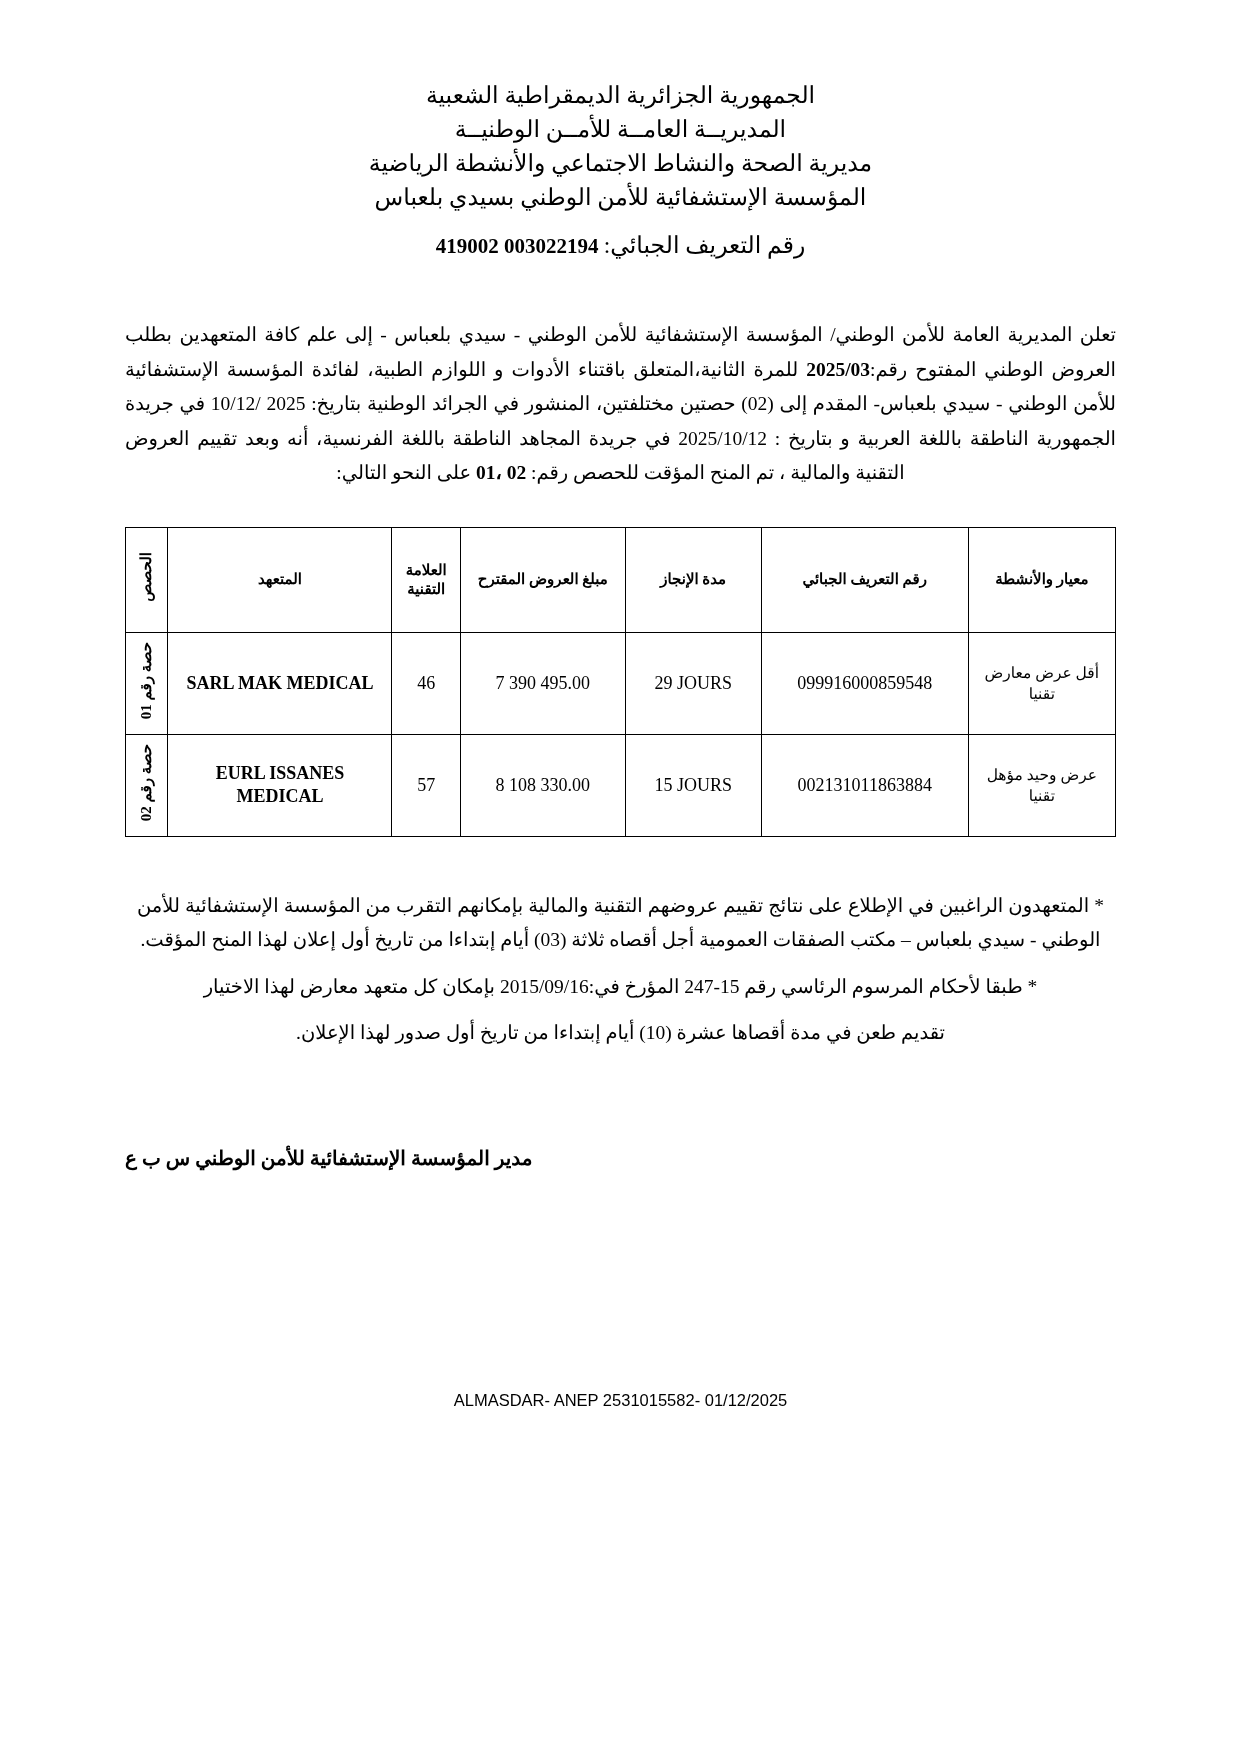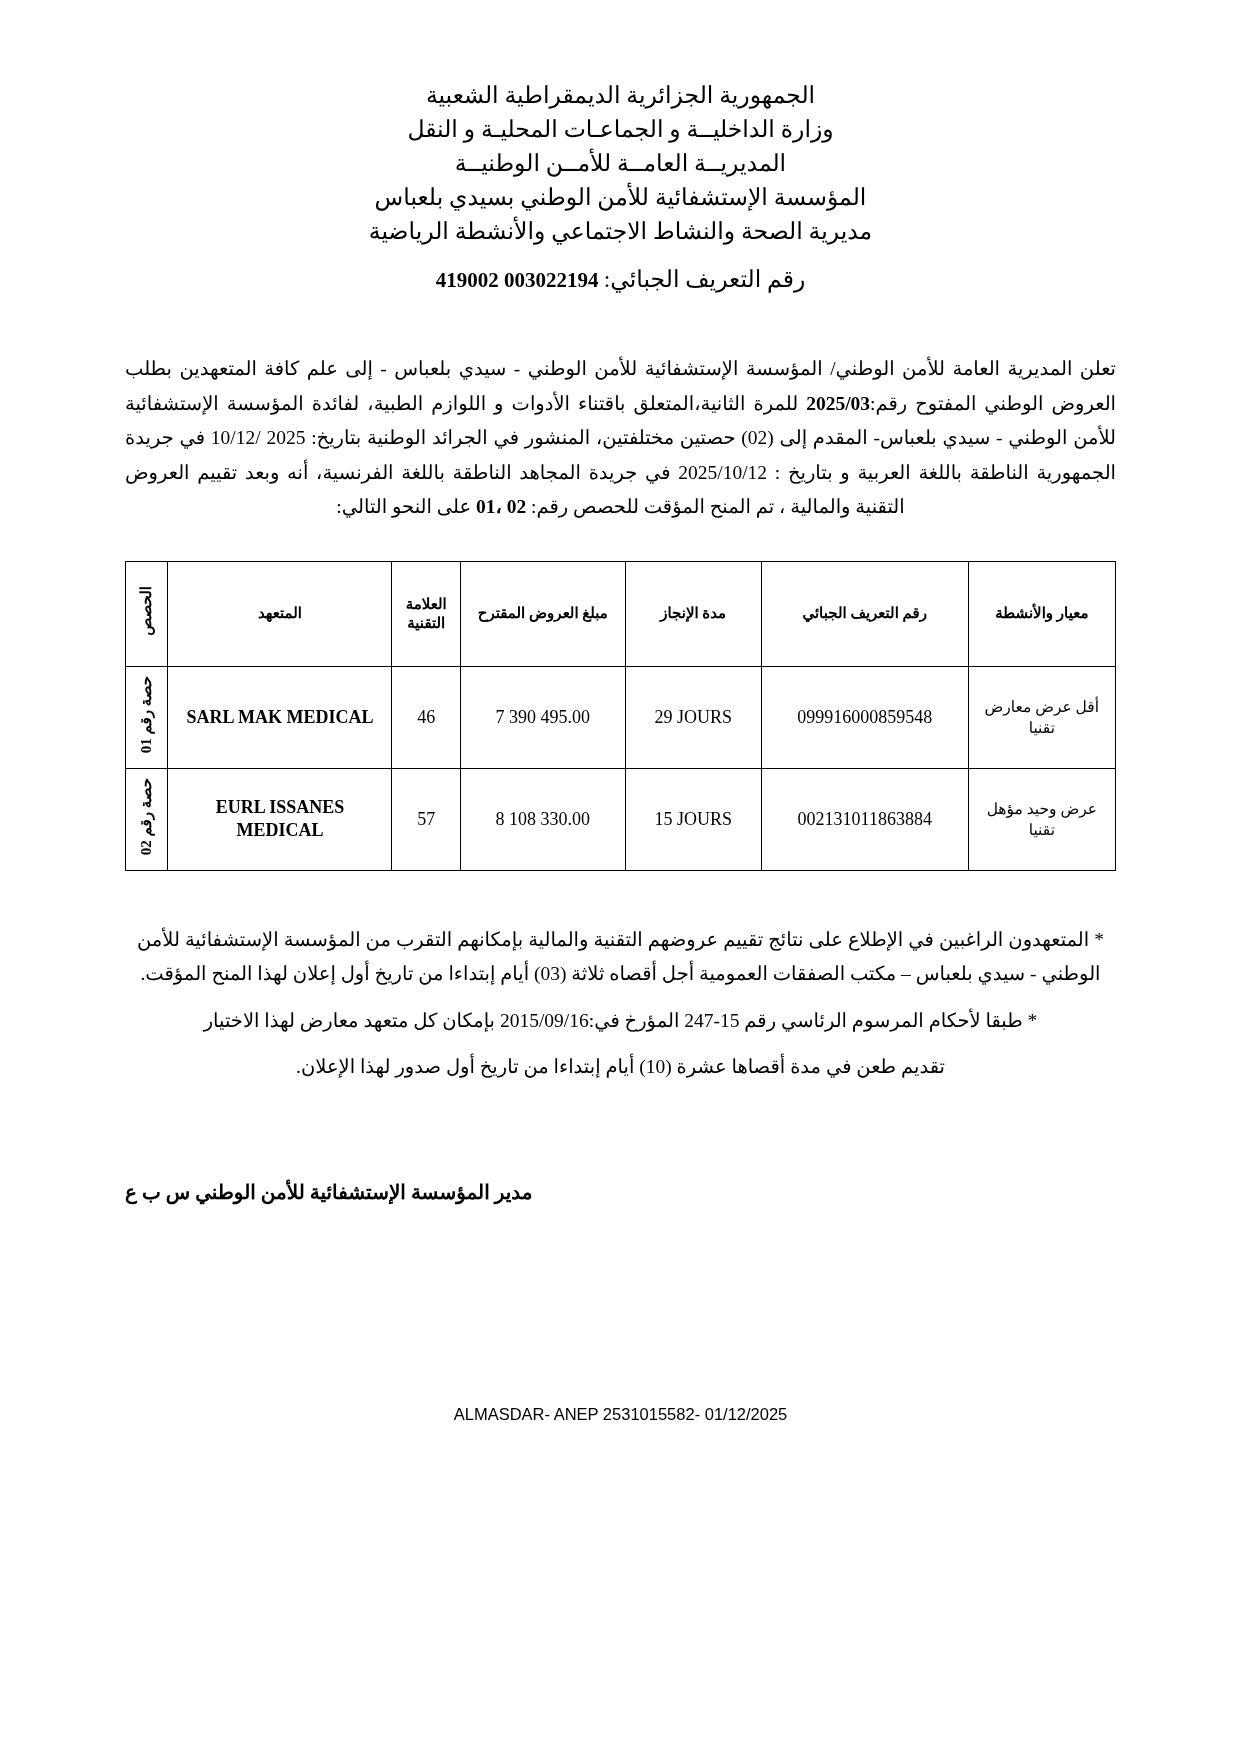--- a/index.html
+++ b/index.html
@@ -157,7 +157,6 @@
 
   <div class="letterhead">
     <div class="lh-line">الجمهورية الجزائرية الديمقراطية الشعبية</div>
-    <div class="lh-line">وزارة الداخليــة و الجماعـات المحليـة  و النقل</div>
     <div class="lh-line">المديريــة العامــة للأمــن الوطنيــة</div>
     <div class="lh-line">المؤسسة الإستشفائية  للأمن الوطني بسيدي بلعباس</div>
     <div class="lh-line">مديرية الصحة والنشاط الاجتماعي والأنشطة الرياضية</div>

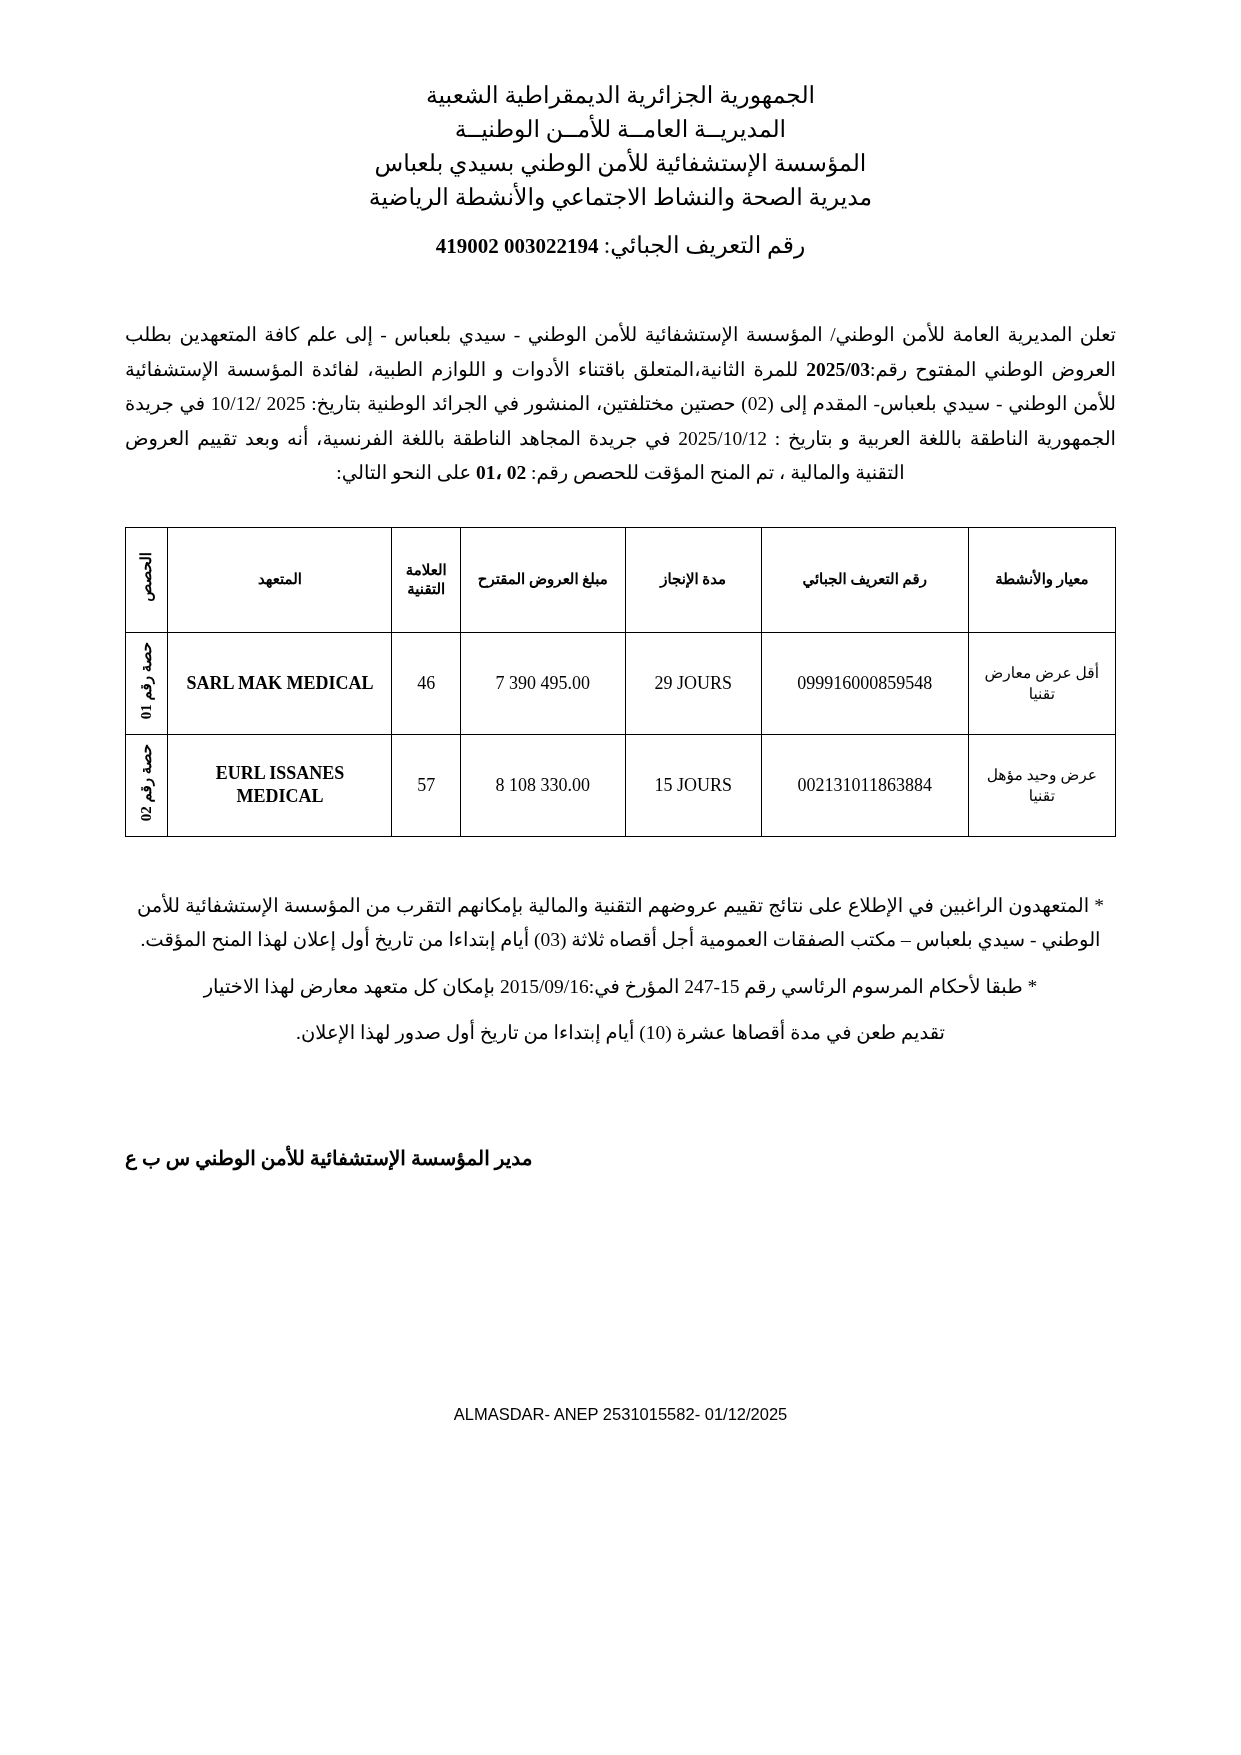--- a/index.html
+++ b/index.html
@@ -158,8 +158,8 @@
   <div class="letterhead">
     <div class="lh-line">الجمهورية الجزائرية الديمقراطية الشعبية</div>
     <div class="lh-line">المديريــة العامــة للأمــن الوطنيــة</div>
+    <div class="lh-line">مديرية الصحة والنشاط الاجتماعي والأنشطة الرياضية</div>
     <div class="lh-line">المؤسسة الإستشفائية  للأمن الوطني بسيدي بلعباس</div>
-    <div class="lh-line">مديرية الصحة والنشاط الاجتماعي والأنشطة الرياضية</div>
     <div class="lh-tax">
       <span class="tax-label">رقم التعريف الجبائي:</span>
       <span>003022194 419002</span>

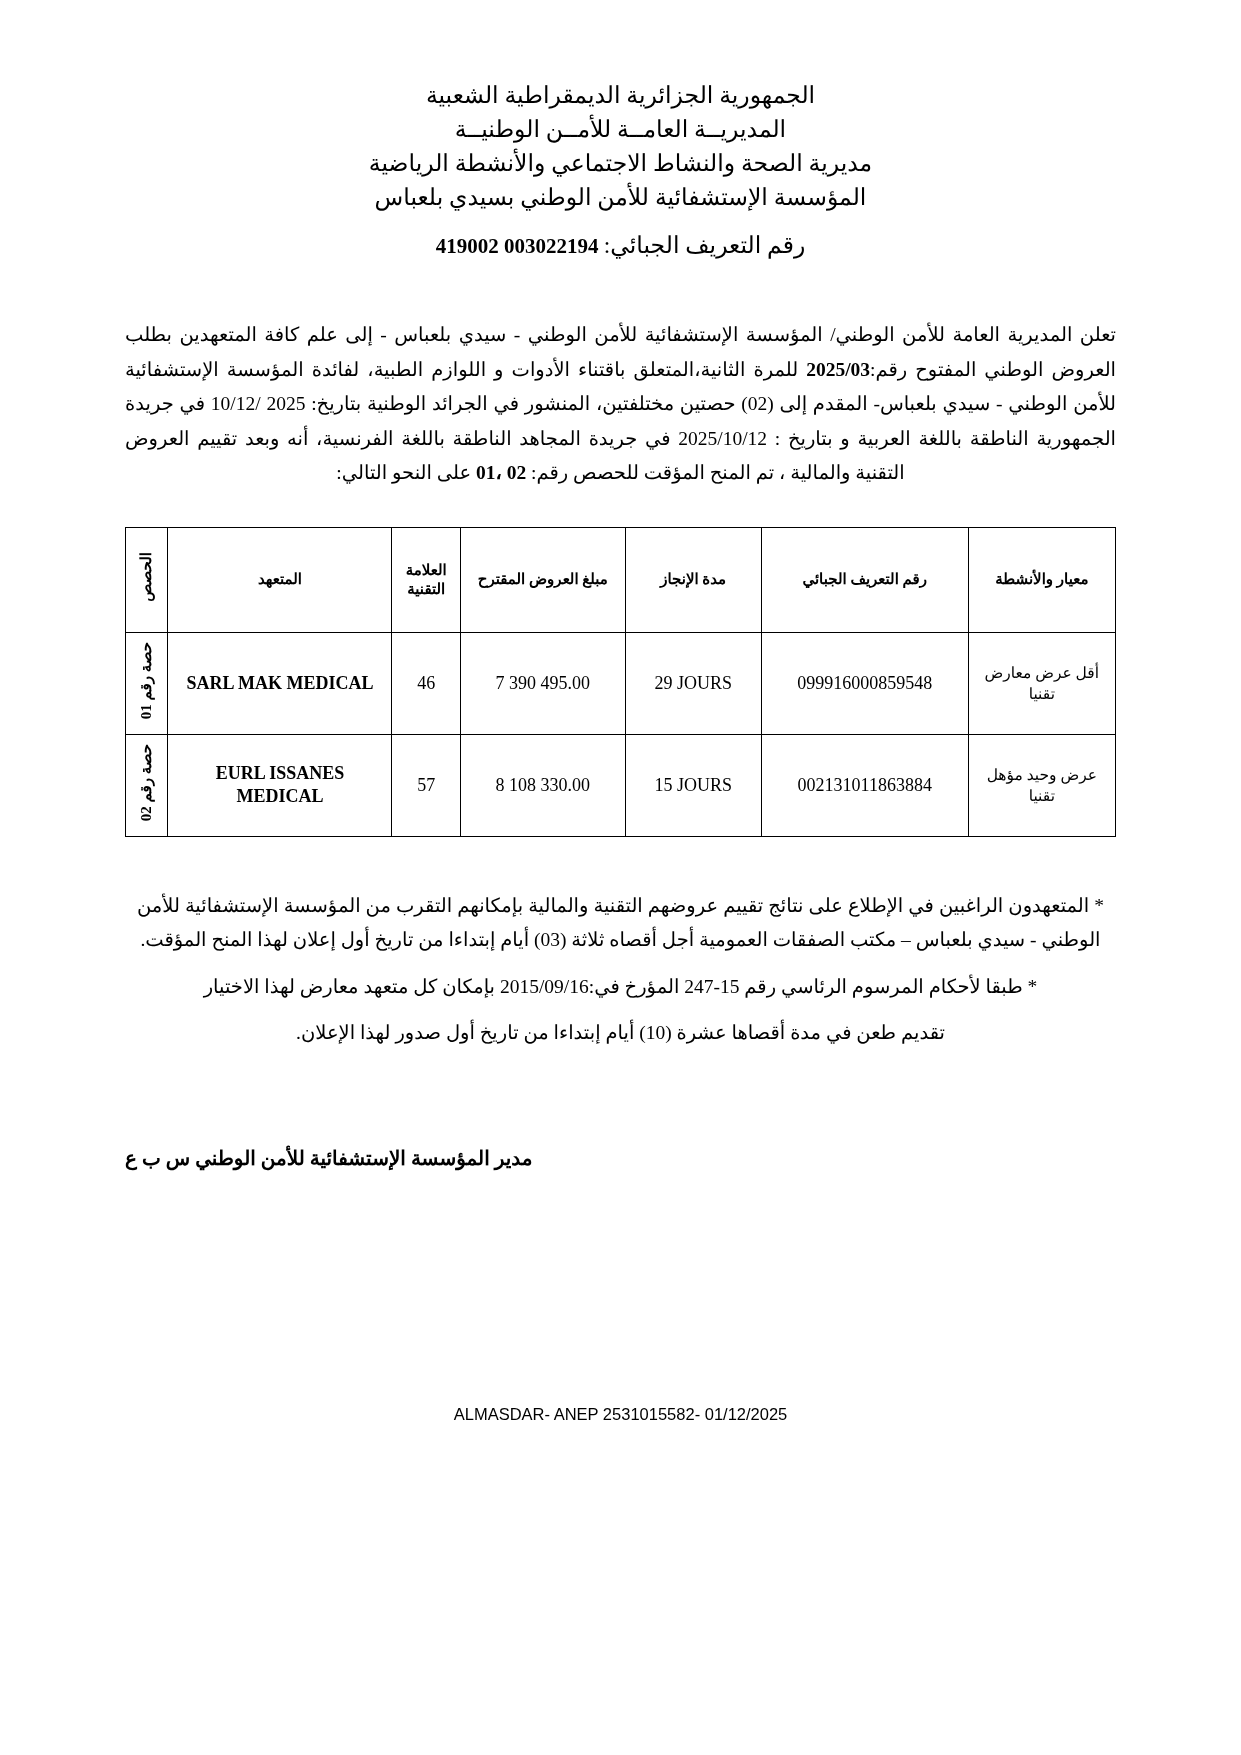--- a/index.html
+++ b/index.html
@@ -143,7 +143,7 @@
     position: absolute;
     left: 0;
     right: 0;
-    bottom: 56px;
+    bottom: 70px;
     text-align: center;
     font-size: 16.5px;
     direction: ltr;

